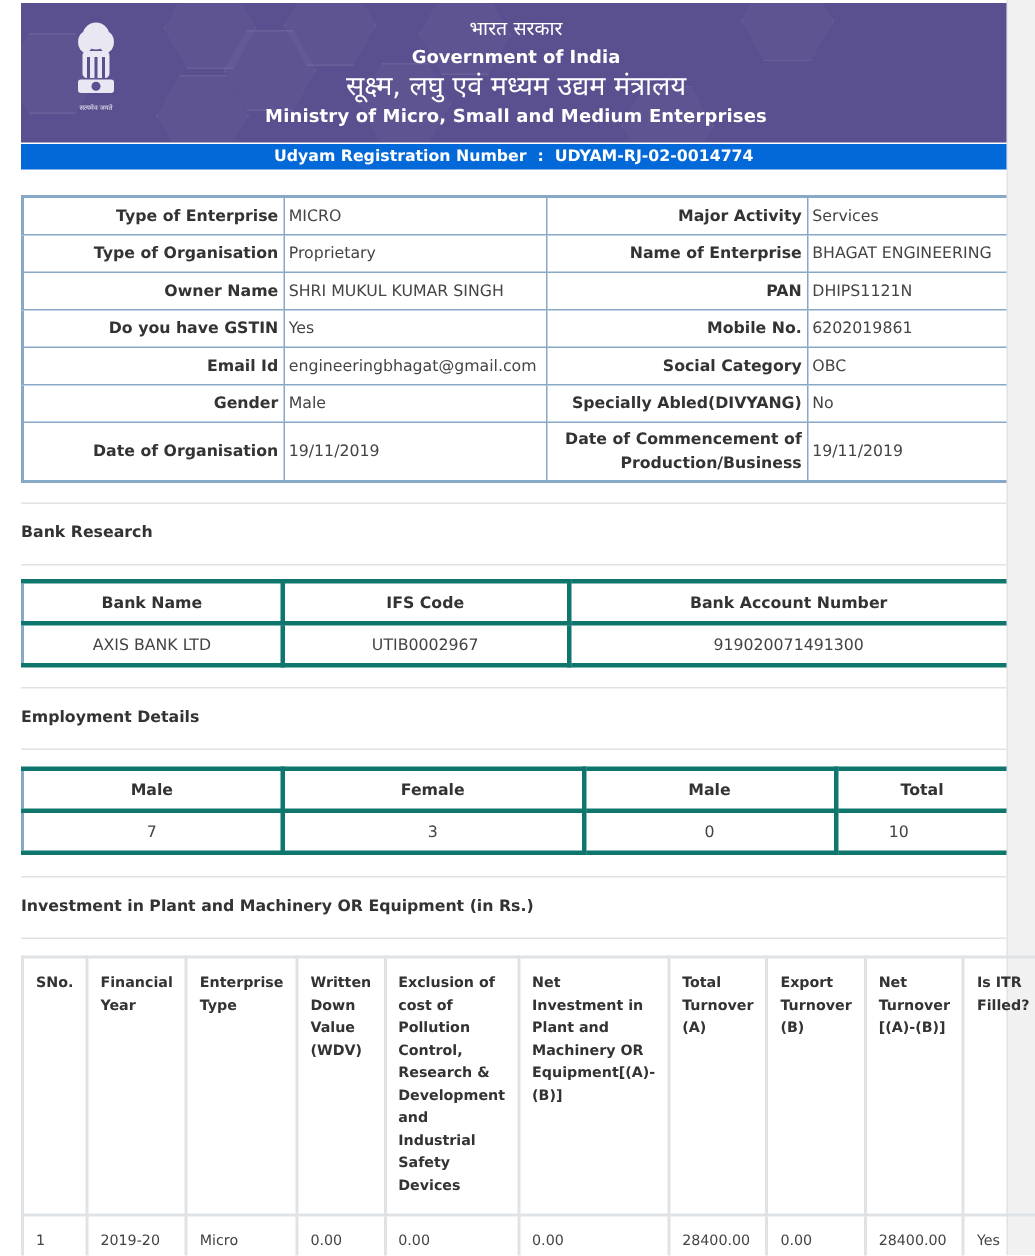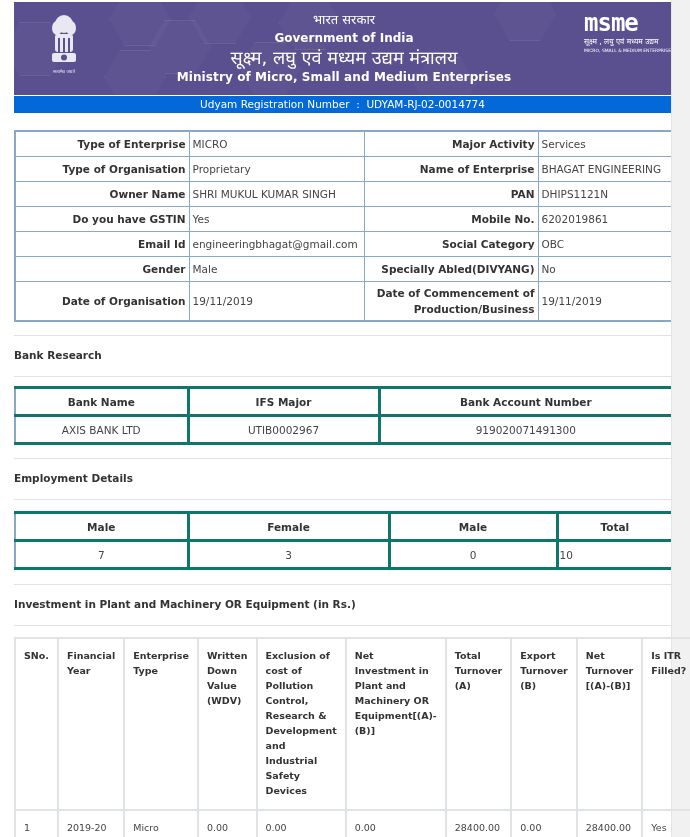--- a/index.html
+++ b/index.html
@@ -80,11 +80,6 @@
       <div class="l4">Ministry of Micro, Small and Medium Enterprises</div>
     </div>
 
-    <div class="msme">
-      <div class="logo">msme</div>
-      <div class="s1">सूक्ष्म , लघु एवं मध्यम उद्यम</div>
-      <div class="s2">MICRO, SMALL &amp; MEDIUM ENTERPRISES</div>
-    </div>
   </div>
 
   <div class="udyam">

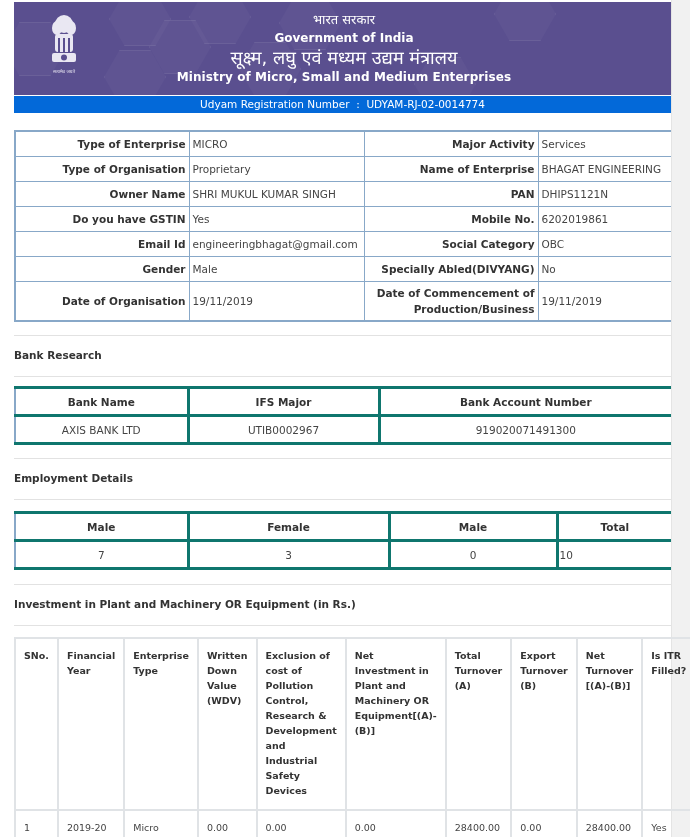--- a/index.html
+++ b/index.html
@@ -18,7 +18,7 @@
   .msme .logo { font-size:24px; font-weight:bold; letter-spacing:-1px; line-height:26px; font-family:"DejaVu Sans Mono", monospace; }
   .msme .s1 { font-size:7.5px; line-height:11px; }
   .msme .s2 { font-size:4.5px; line-height:7px; white-space:nowrap; }
-  .udyam { height:17px; margin-top:1px; background:#0369d9; color:#fff; font-size:10.5px; font-weight:normal; text-align:center; line-height:17px; }
+  .udyam { height:17px; margin-top:1px; background:#0369d9; color:#fff; font-size:10.5px; font-weight:bold; text-align:center; line-height:17px; }
   table { border-collapse:collapse; width:100%; font-size:10.5px; }
   .t1 { margin-top:17px; border-top:2px solid #88a8c8; border-bottom:2px solid #88a8c8; }
   .t1 td { border:1px solid #88a8c8; height:24px; padding:0 3px; }

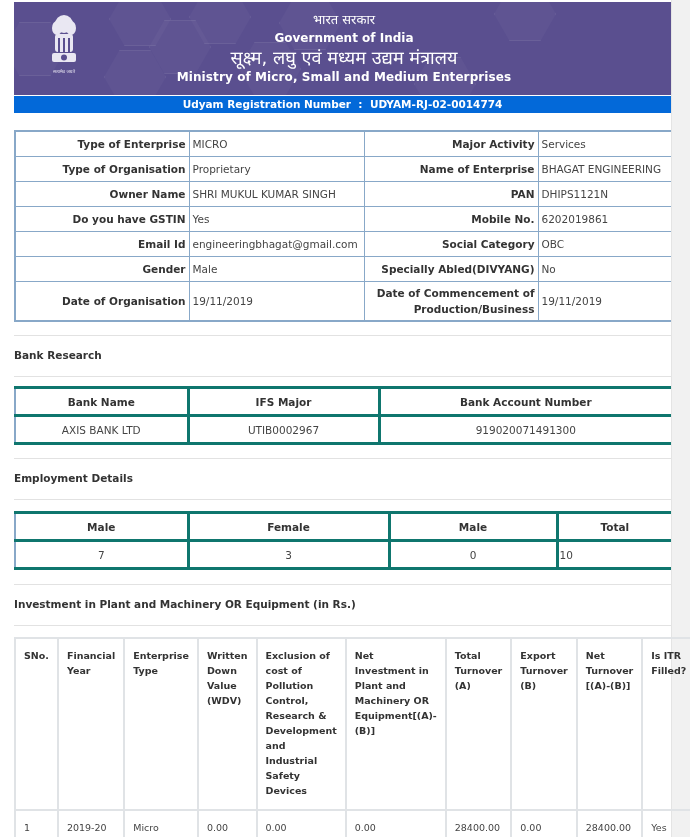--- a/index.html
+++ b/index.html
@@ -154,7 +154,7 @@
     <tbody>
         <tr>
       <th>Bank Name</th>
-      <th>IFS Major</th>
+      <th>IFS Code</th>
       <th>Bank Account Number</th>
     </tr>
     <tr>

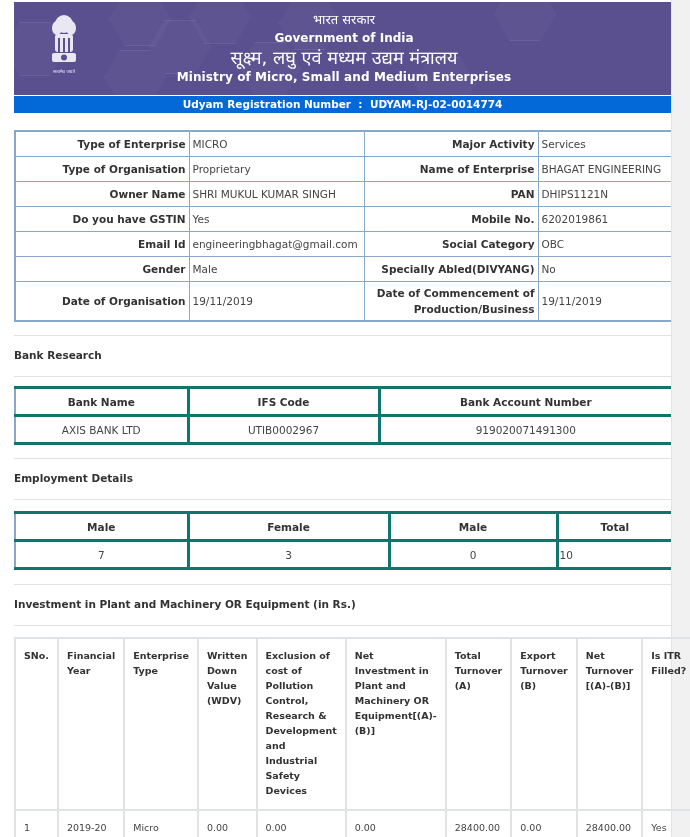--- a/index.html
+++ b/index.html
@@ -187,7 +187,7 @@
       <td>7</td>
       <td>3</td>
       <td>0</td>
-      <td style="text-align:left;padding-right:32px">10</td>
+      <td style="text-align:center;padding-right:32px">10</td>
     </tr>
   </tbody>
     </table>

